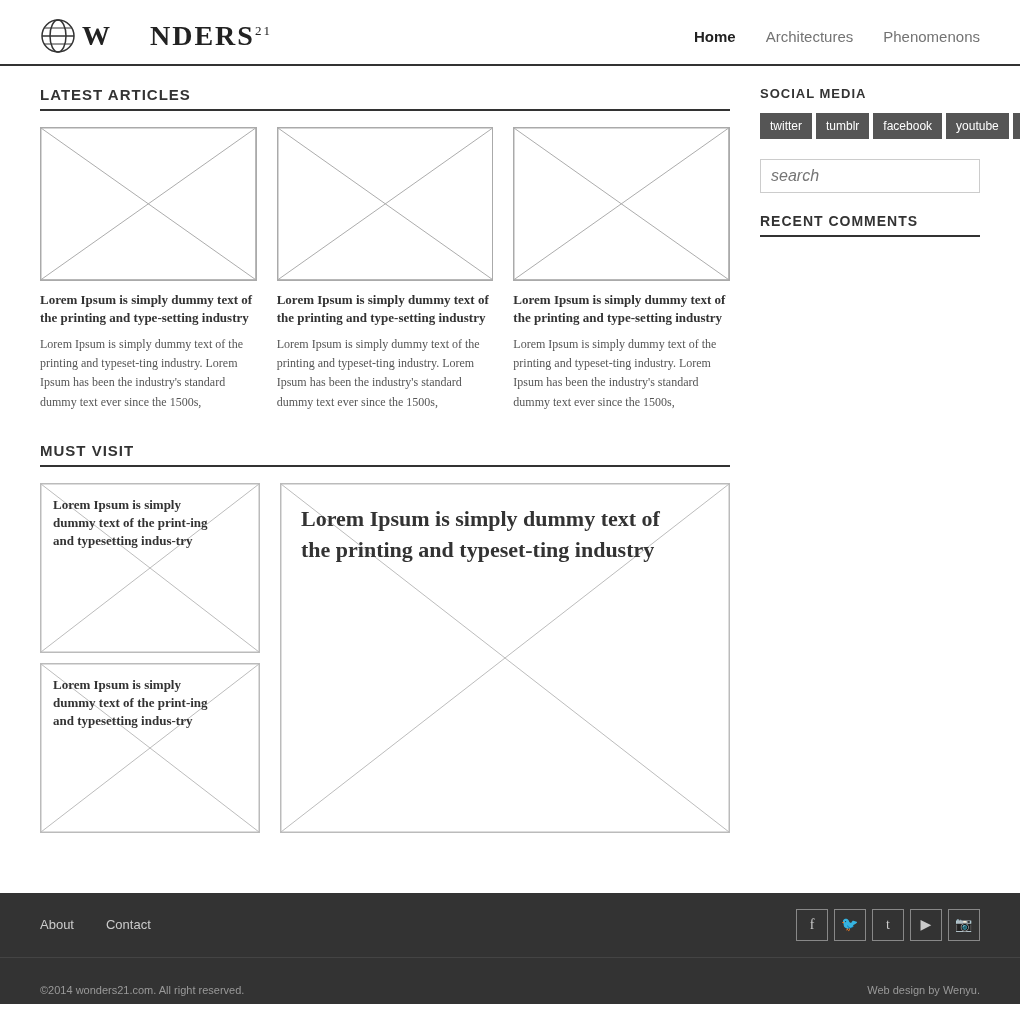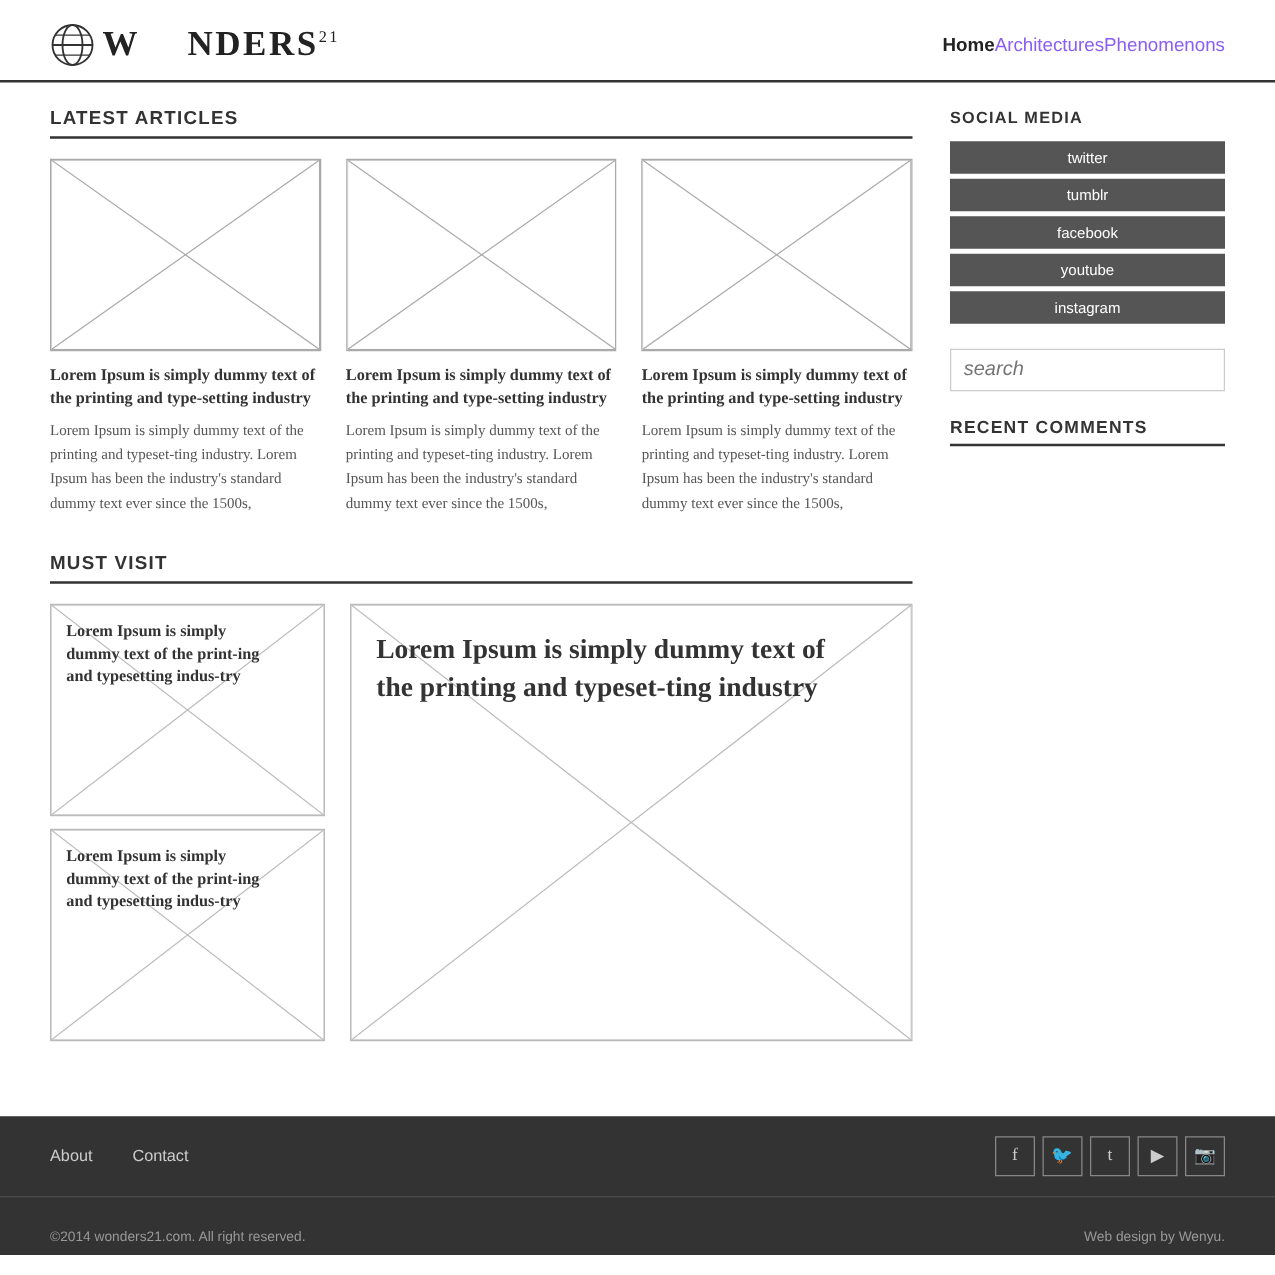--- a/index.html
+++ b/index.html
@@ -10,7 +10,7 @@
     .logo { display: flex; align-items: center; gap: 6px; font-size: 28px; font-weight: bold; letter-spacing: 2px; color: #222; text-transform: uppercase; }
     .logo-globe { width: 36px; height: 36px; }
     .logo-sup { font-size: 13px; font-weight: normal; vertical-align: super; }
-    nav { display: flex; align-items: center; margin-left: 19px; }
+    nav { display: flex; gap: 30px; align-items: center; margin-left: 19px; }
     nav a { text-decoration: none; color: #8b5cf6; font-size: 15px; font-family: Arial, sans-serif; }
     nav a.active { font-weight: bold; color: #222; }
 

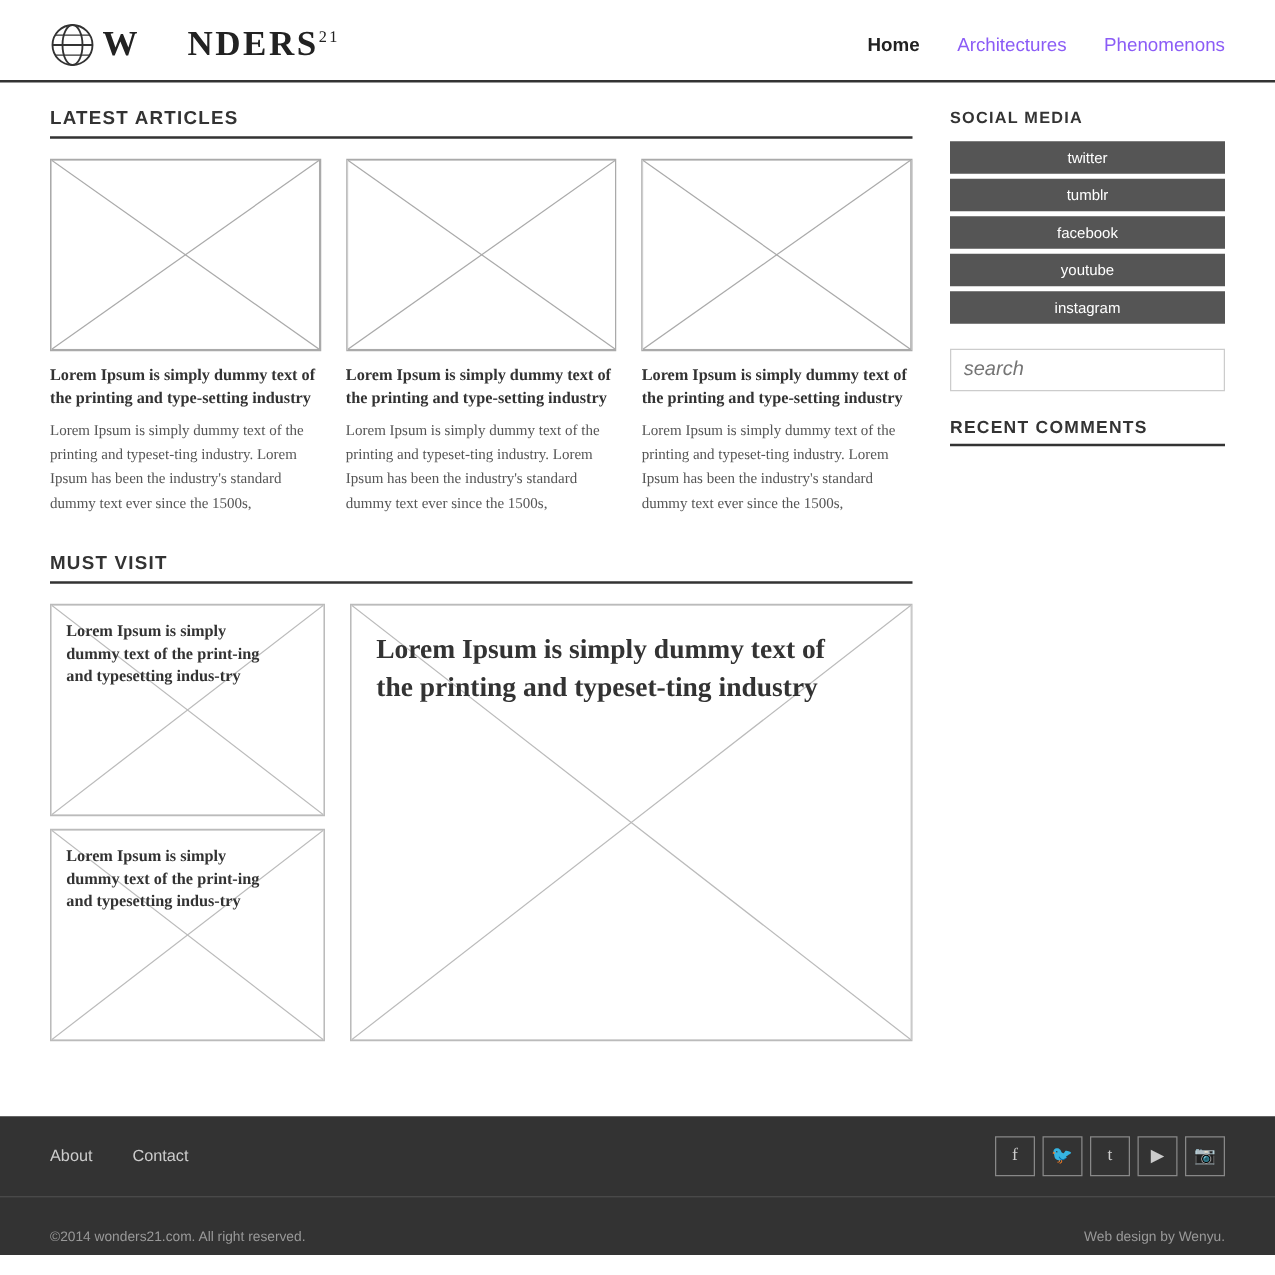--- a/index.html
+++ b/index.html
@@ -11,7 +11,7 @@
     .logo-globe { width: 36px; height: 36px; }
     .logo-sup { font-size: 13px; font-weight: normal; vertical-align: super; }
     nav { display: flex; gap: 30px; align-items: center; margin-left: 19px; }
-    nav a { text-decoration: none; color: #8b5cf6; font-size: 15px; font-family: Arial, sans-serif; }
+    nav a { text-decoration: none; color: #737373; font-size: 15px; font-family: Arial, sans-serif; }
     nav a.active { font-weight: bold; color: #222; }
 
     

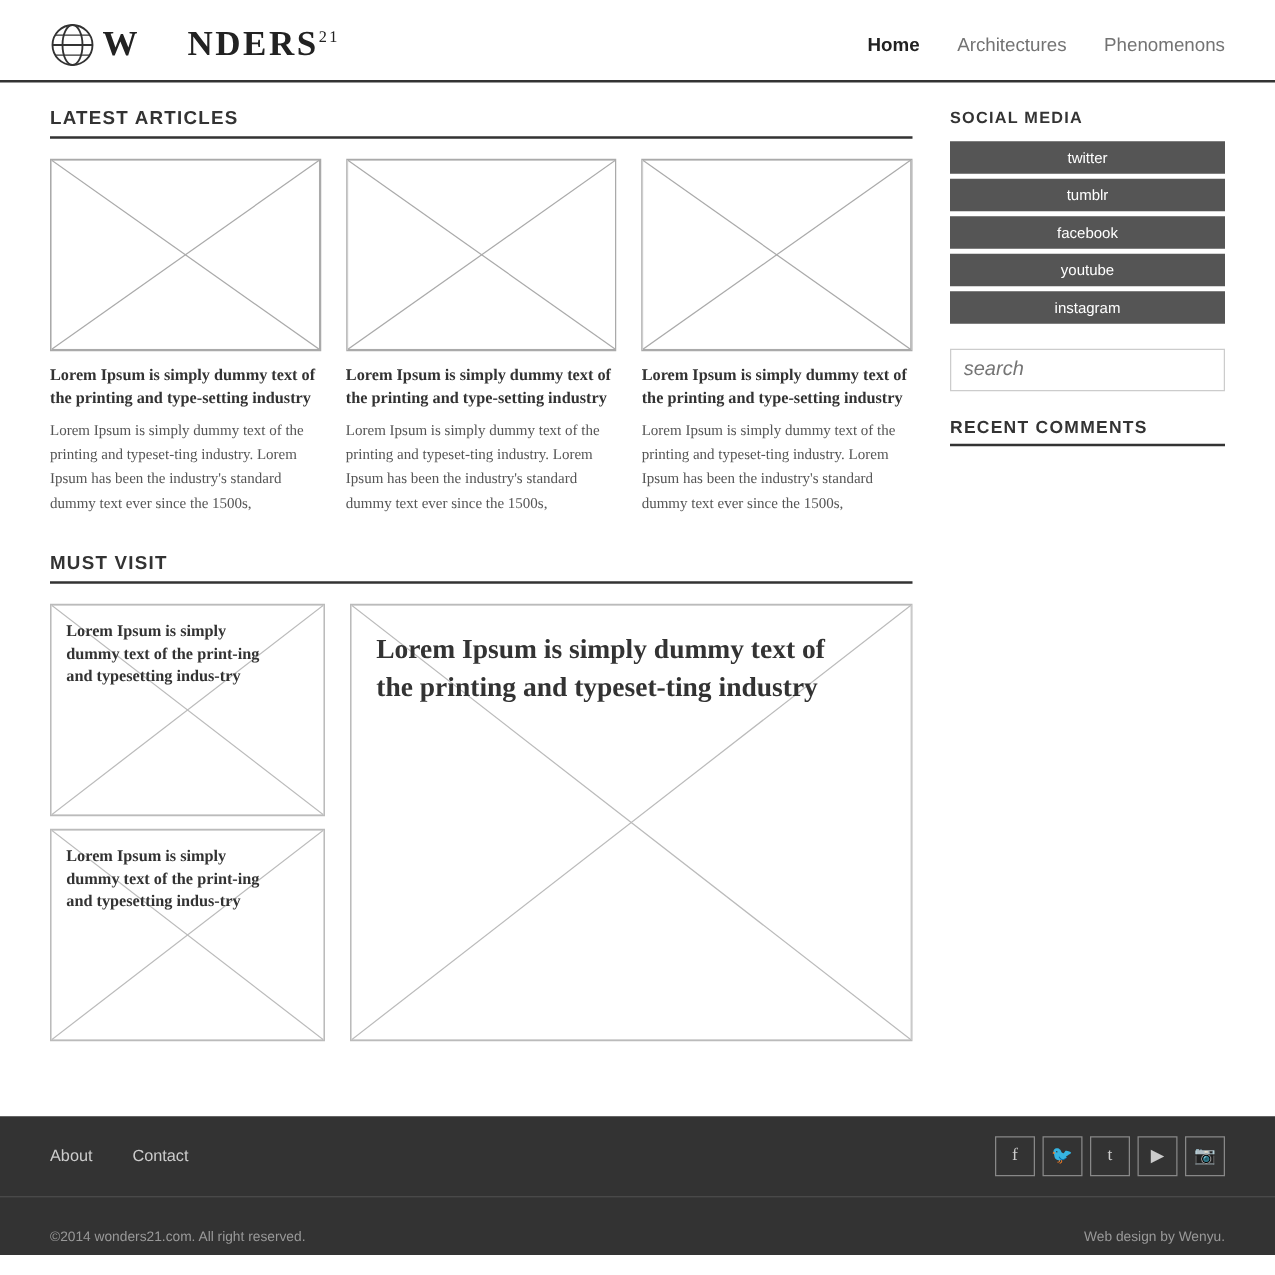--- a/index.html
+++ b/index.html
@@ -42,7 +42,7 @@
 
     
     .sidebar-section-title { font-size: 13px; font-weight: bold; text-transform: uppercase; letter-spacing: 1px; margin-bottom: 12px; font-family: Arial, sans-serif; }
-    .social-buttons { display: flex; flex-direction: column; gap: 4px; margin-bottom: 20px; }
+    .social-buttons { display: flex; gap: 4px; margin-bottom: 20px; }
     .social-btn {
       background: #555;
       color: #fff;

